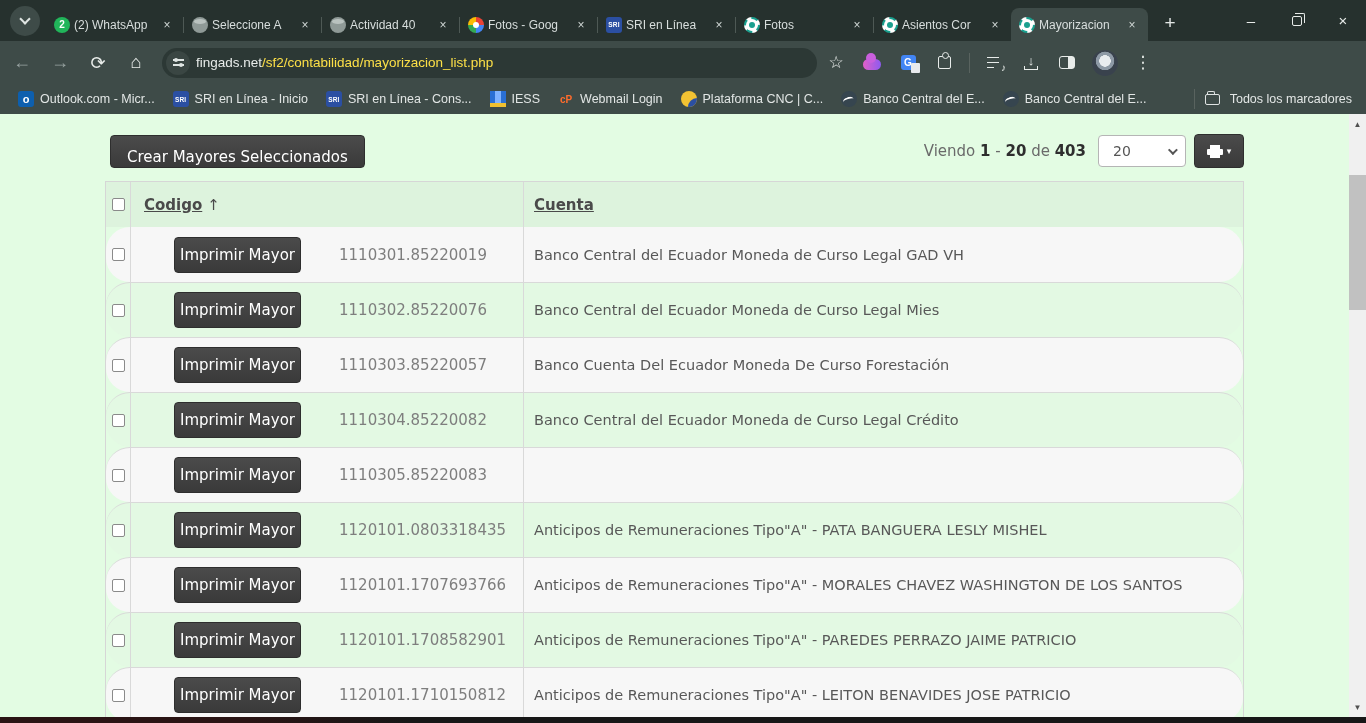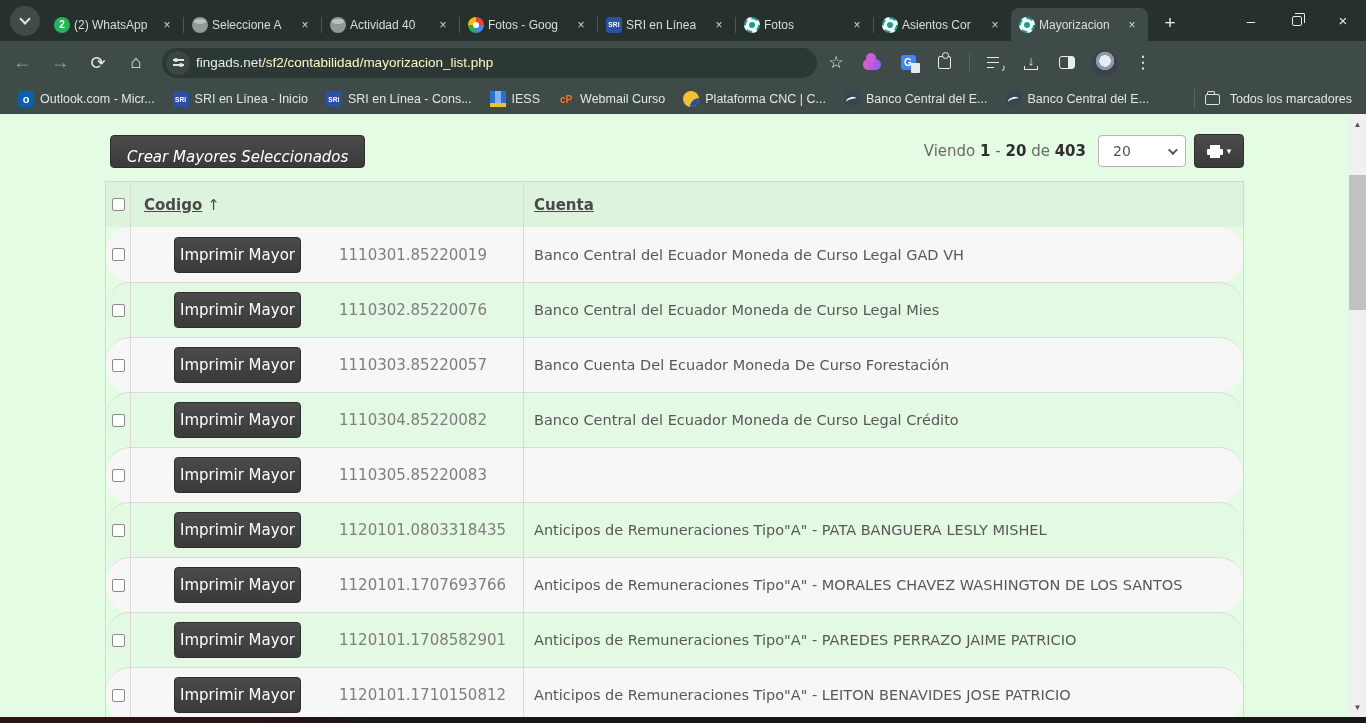--- a/index.html
+++ b/index.html
@@ -43,7 +43,7 @@
   .slider::after { content:""; position:absolute; width:4px; height:4px; border-radius:50%;
                    background:#dfe5e3; top:-1.2px; }
   .slider.s1::after { left:1px; } .slider.s2::after { right:1px; }
-  .url-path { color:#fef9c3; }
+  .url-path { color:#fde047; }
   .tool-right { display:flex; align-items:center; margin-left:8px; gap:14px; }
   .ticon { color:#e8ecea; font-size:17px; display:flex; align-items:center; justify-content:center;
            width:22px; height:22px; }

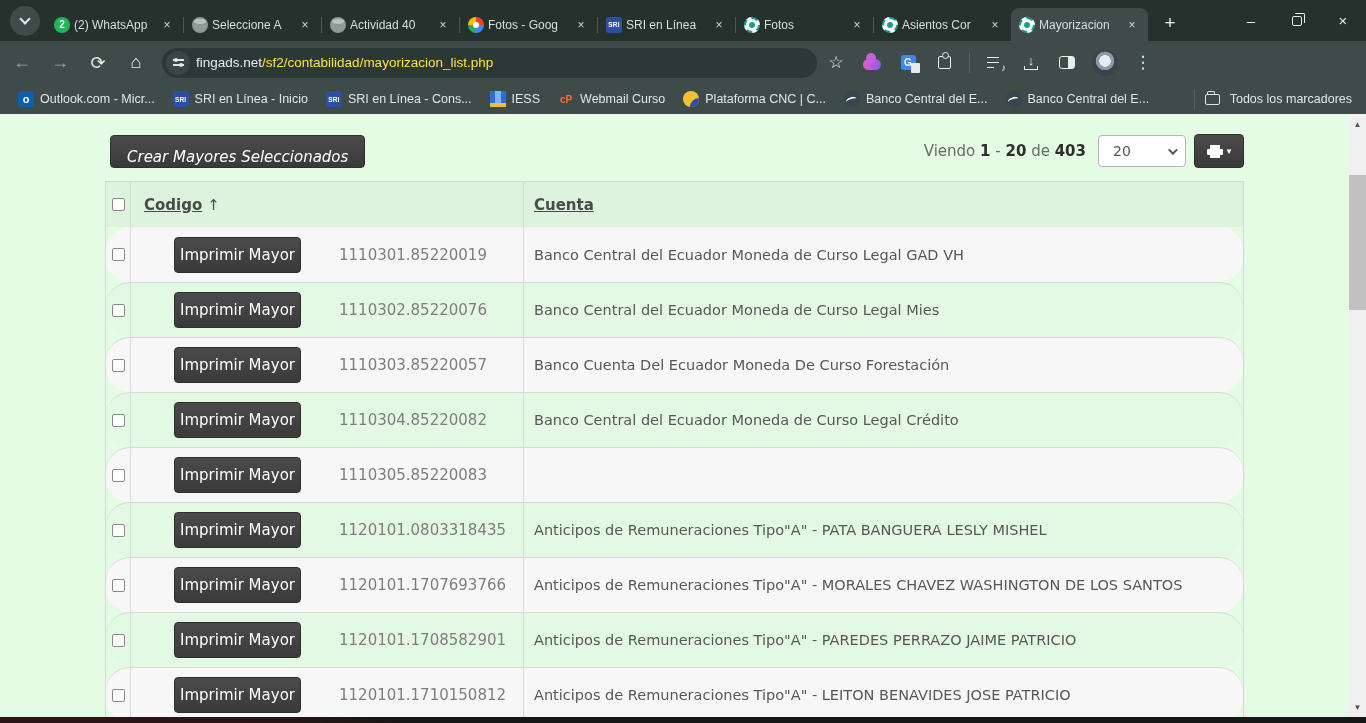--- a/index.html
+++ b/index.html
@@ -286,7 +286,7 @@
       </span>
       <span class="bm">
         <span class="fav fav-cpanel">cP</span>
-        <span>Webmail Curso</span>
+        <span>Webmail Login</span>
       </span>
       <span class="bm">
         <span class="fav fav-cnc"></span>

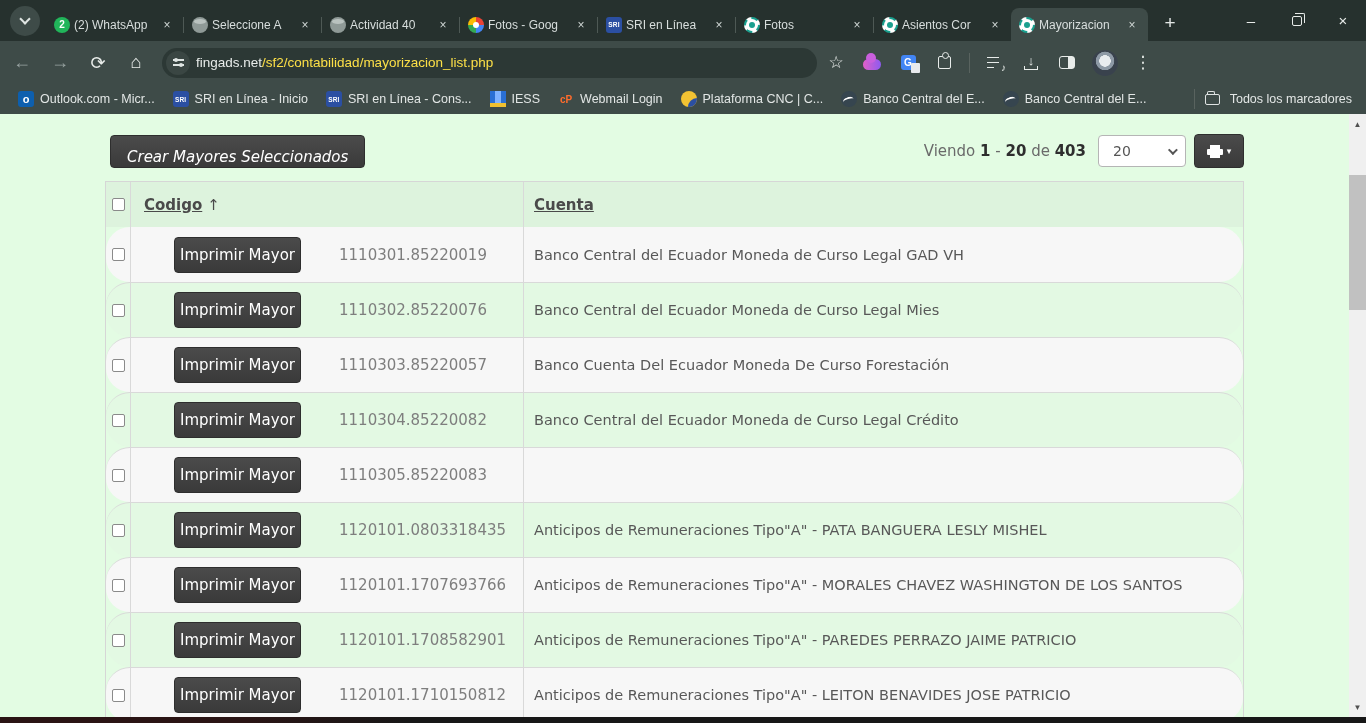--- a/index.html
+++ b/index.html
@@ -109,7 +109,7 @@
   .actionrow { position:absolute; left:110px; top:20px; width:1134px; display:flex; align-items:center; }
   .btn-dark { background:linear-gradient(#4b4b4b,#3a3a3a); border:1px solid #2e2e2e; border-radius:4px;
               color:#fff; font-family:"DejaVu Sans", sans-serif; }
-  .btn-create { height:33px; padding:12px 16px; font-size:15px;font-style:italic; }
+  .btn-create { height:33px; padding:12px 16px; font-size:15px; }
   .pagingcluster { margin-left:auto; display:flex; align-items:center; }
   .viendo { font-family:"DejaVu Sans", sans-serif; font-size:15px; color:#6a6a6a; }
   .viendo b { color:#2e2e2e; }

